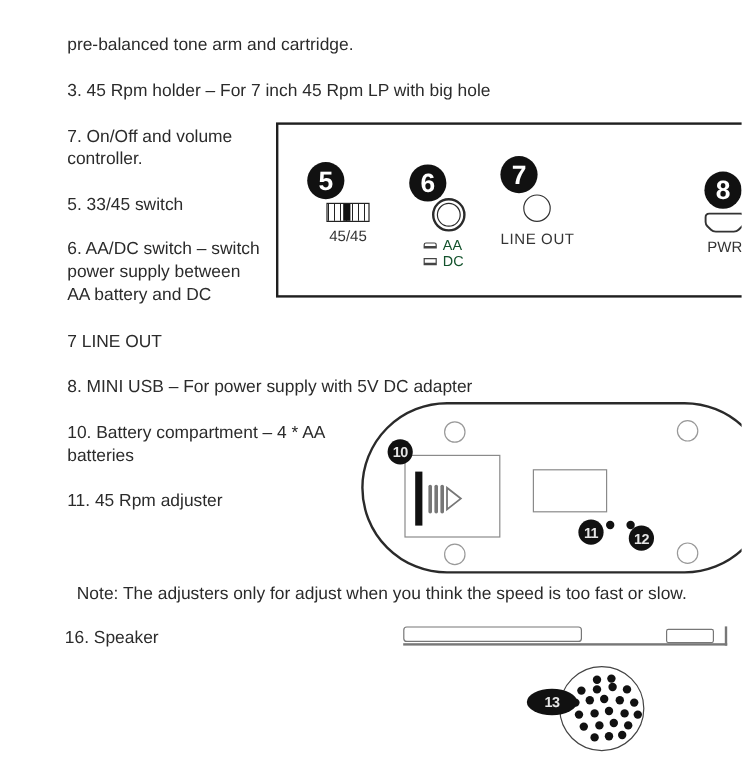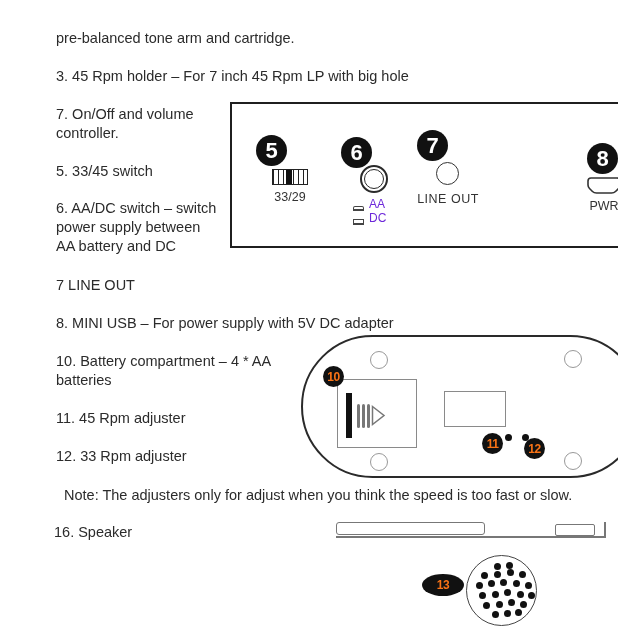--- a/index.html
+++ b/index.html
@@ -85,7 +85,7 @@
     <div class="sw3345">
       <div class="sw3345-bar"></div>
     </div>
-    <div class="small-label" style="left:36px; top:86px; width:44px">33/29</div>
+    <div class="small-label" style="left:36px; top:86px; width:44px">45/45</div>
 
     <div class="callout-lg" style="left:109px; top:33px">6</div>
     <div class="knob">

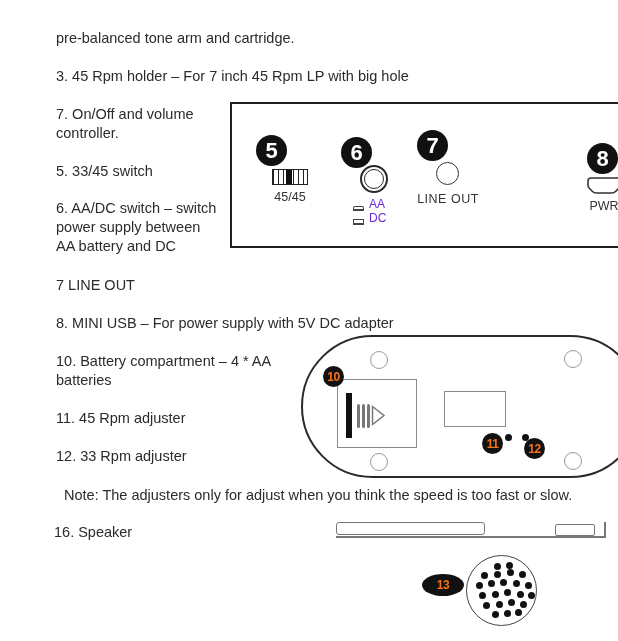--- a/index.html
+++ b/index.html
@@ -28,8 +28,8 @@
     border:2px solid #2a2a2a; border-radius:50%; }
   .knob-inner { position:absolute; left:2px; top:2px; right:2px; bottom:2px;
     border:1.5px solid #2a2a2a; border-radius:50%; }
-  .aadc-row { position:absolute; display:flex; align-items:flex-end; gap:5px;
-    font-size:12px; color:#6d28d9; }
+  .aadc-row { position:absolute; display:flex; align-items:center; gap:5px;
+    font-size:12px; color:#14532d; }
   .sw-icon { display:inline-block; width:11px; height:6px;
     border:1px solid #444; border-bottom:2px solid #444; }
   .sw-icon.up { height:5px; border-radius:2px 2px 0 0; }

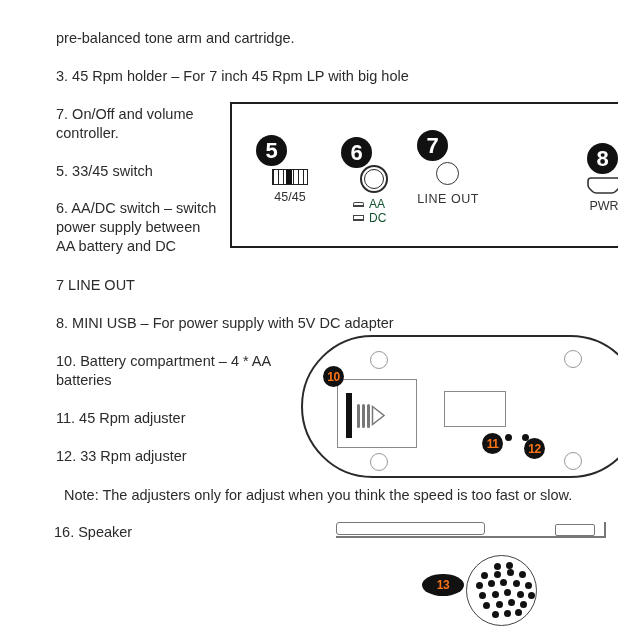--- a/index.html
+++ b/index.html
@@ -17,7 +17,7 @@
     background:#111; color:#fff; font-weight:bold; font-size:22px;
     display:flex; align-items:center; justify-content:center; }
   .callout-sm { position:absolute; width:21px; height:21px; border-radius:50%;
-    background:#111; color:#f97316; font-weight:bold; font-size:12px;
+    background:#111; color:#e5e5e5; font-weight:bold; font-size:12px;
     display:flex; align-items:center; justify-content:center; letter-spacing:-0.5px; z-index:3; }
   .sw3345 { position:absolute; left:40px; top:65px; width:36px; height:16px;
     border:1.5px solid #222;

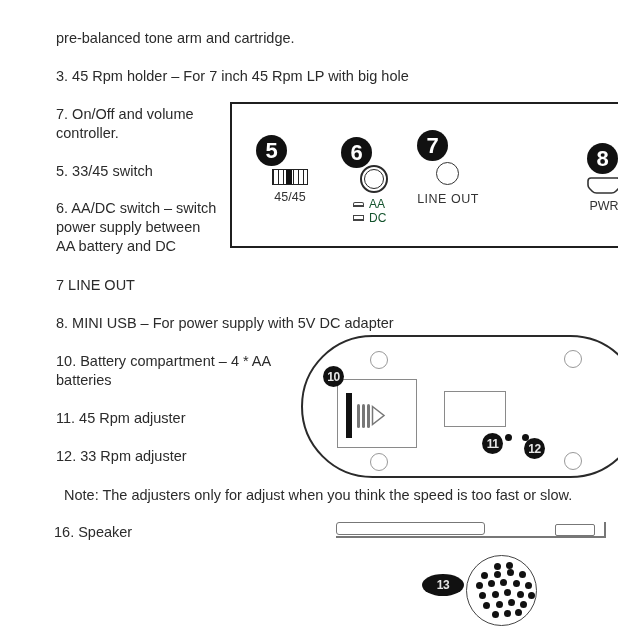--- a/index.html
+++ b/index.html
@@ -76,7 +76,6 @@
   <div class="t" style="left:28px; top:314px; width:420px">8. MINI USB – For power supply with 5V DC adapter</div>
   <div class="t" style="left:28px; top:352px; width:234px">10. Battery compartment – 4 * AA batteries</div>
   <div class="t" style="left:28px; top:409px; width:220px">11. 45 Rpm adjuster</div>
-  <div class="t" style="left:28px; top:447px; width:220px">12. 33 Rpm adjuster</div>
   <div class="t" style="left:36px; top:486px; width:560px">Note: The adjusters only for adjust when you think the speed is too fast or slow.</div>
   <div class="t" style="left:26px; top:523px; width:150px">16. Speaker</div>
 

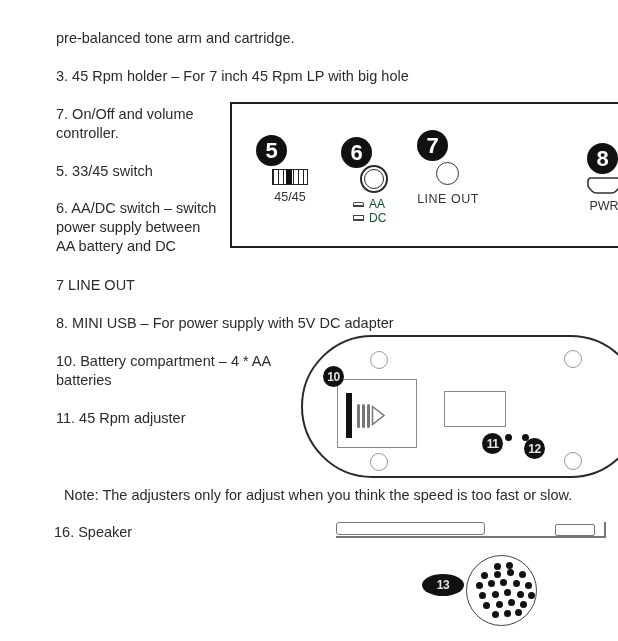--- a/index.html
+++ b/index.html
@@ -140,7 +140,7 @@
   <div class="side-baseline"></div>
   <div class="side-vline"></div>
 
-  <div class="callout-sm" style="left:394px; top:574px; width:42px; height:22px">13</div>
+  <div class="callout-sm" style="left:411px; top:574px; width:42px; height:22px">13</div>
   <div class="speaker">
       <div class="spk-dot" style="left: 26.5px; top: 6.5px;"></div>
       <div class="spk-dot" style="left: 38.5px; top: 5.5px;"></div>

